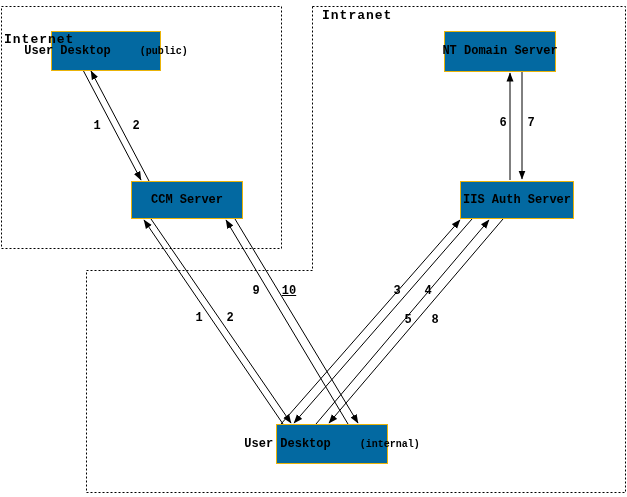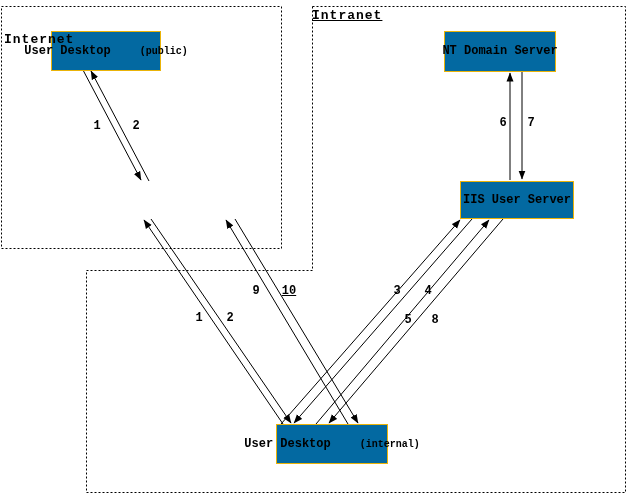--- a/index.html
+++ b/index.html
@@ -112,7 +112,7 @@
   </svg>
 
   <span class="zone-label" style="left:4px; top:8px;margin-top:24px;">Internet</span>
-  <span class="zone-label" style="left:312px; top:8px;text-decoration:underline;">Intranet</span>
+  <span class="zone-label" style="left:322px; top:8px;">Intranet</span>
 
   <div class="node" style="left:51px; top:31px; width:110px; height:40px;">
     <span class="title">User Desktop</span>

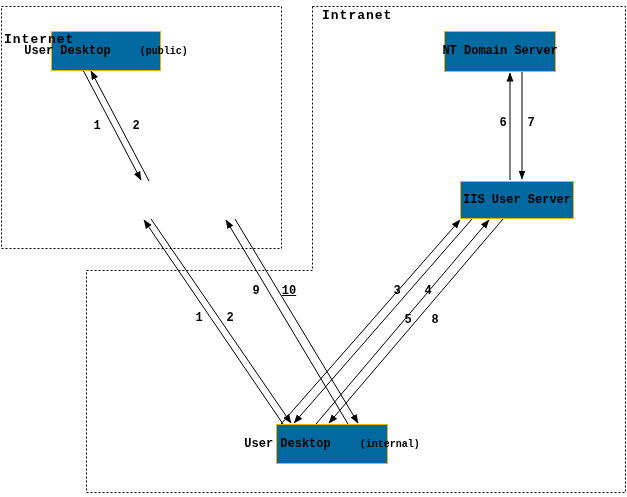--- a/index.html
+++ b/index.html
@@ -119,6 +119,9 @@
     <span class="subtitle">(public)</span>
   </div>
 
+  <div class="node" style="left:131px; top:181px; width:112px; height:38px;">
+    <span class="title">CCM Server</span>
+  </div>
 
   <div class="node" style="left:444px; top:31px; width:112px; height:41px;">
     <span class="title">NT Domain Server</span>

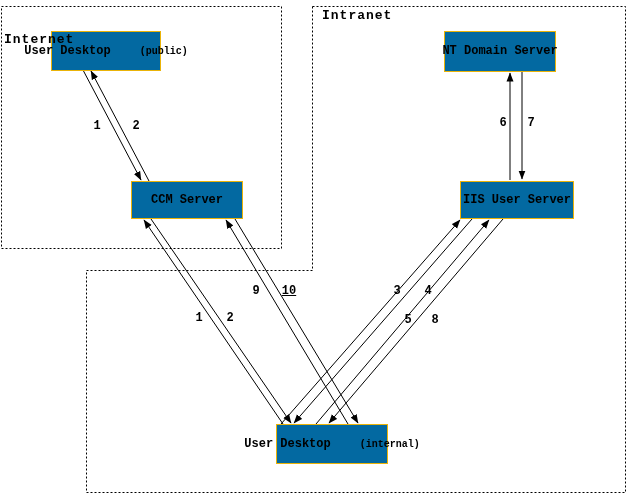--- a/index.html
+++ b/index.html
@@ -128,7 +128,7 @@
   </div>
 
   <div class="node" style="left:460px; top:181px; width:114px; height:38px;">
-    <span class="title">IIS User Server</span>
+    <span class="title">IIS Auth Server</span>
   </div>
 
   <div class="node" style="left:276px; top:424px; width:112px; height:40px;">

